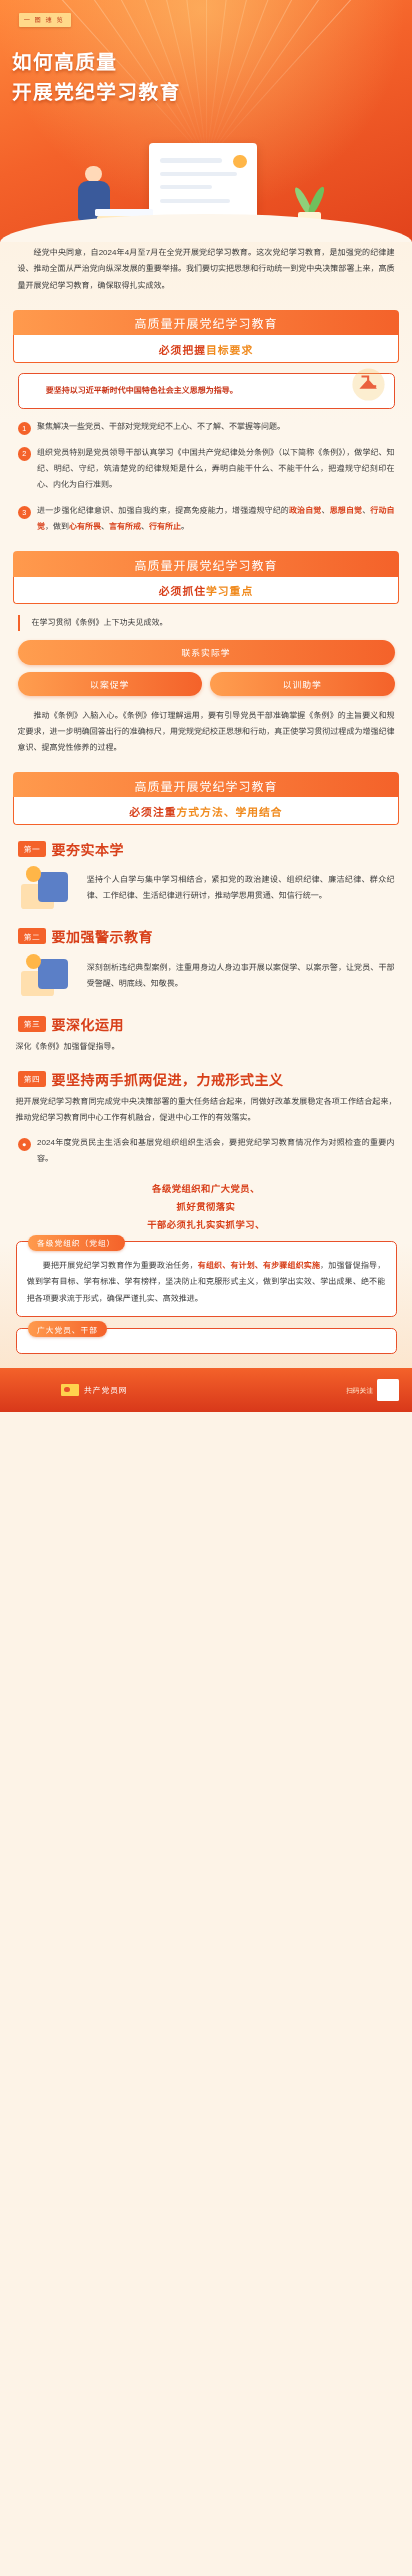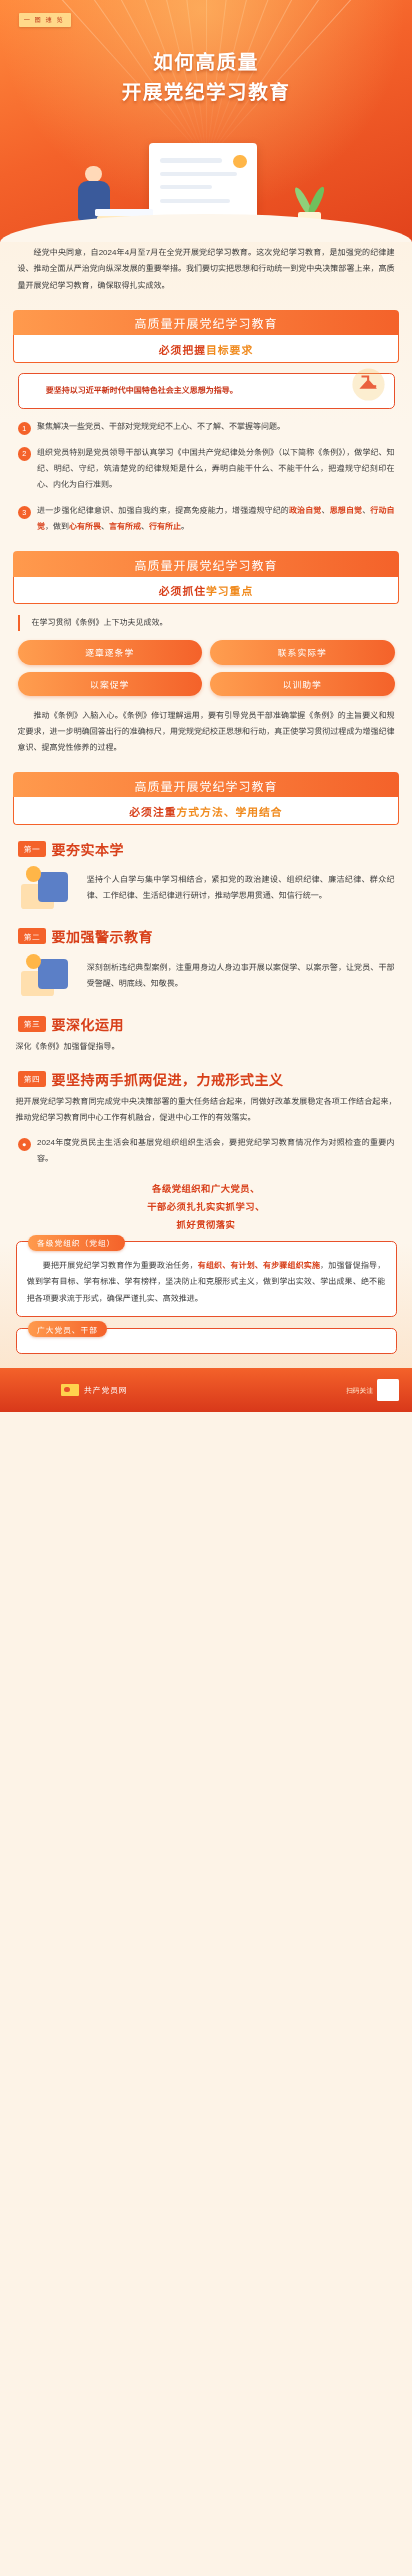--- a/index.html
+++ b/index.html
@@ -52,8 +52,8 @@
   }
   .hero-title {
     position: absolute;
-    top: 49px; left: 0; right: 0;
-    text-align: center;
+    top: 49px; left: 12px; right: 0;
+    text-align: left;
     color: #fff;
     font-weight: bold;
     line-height: 1.35;

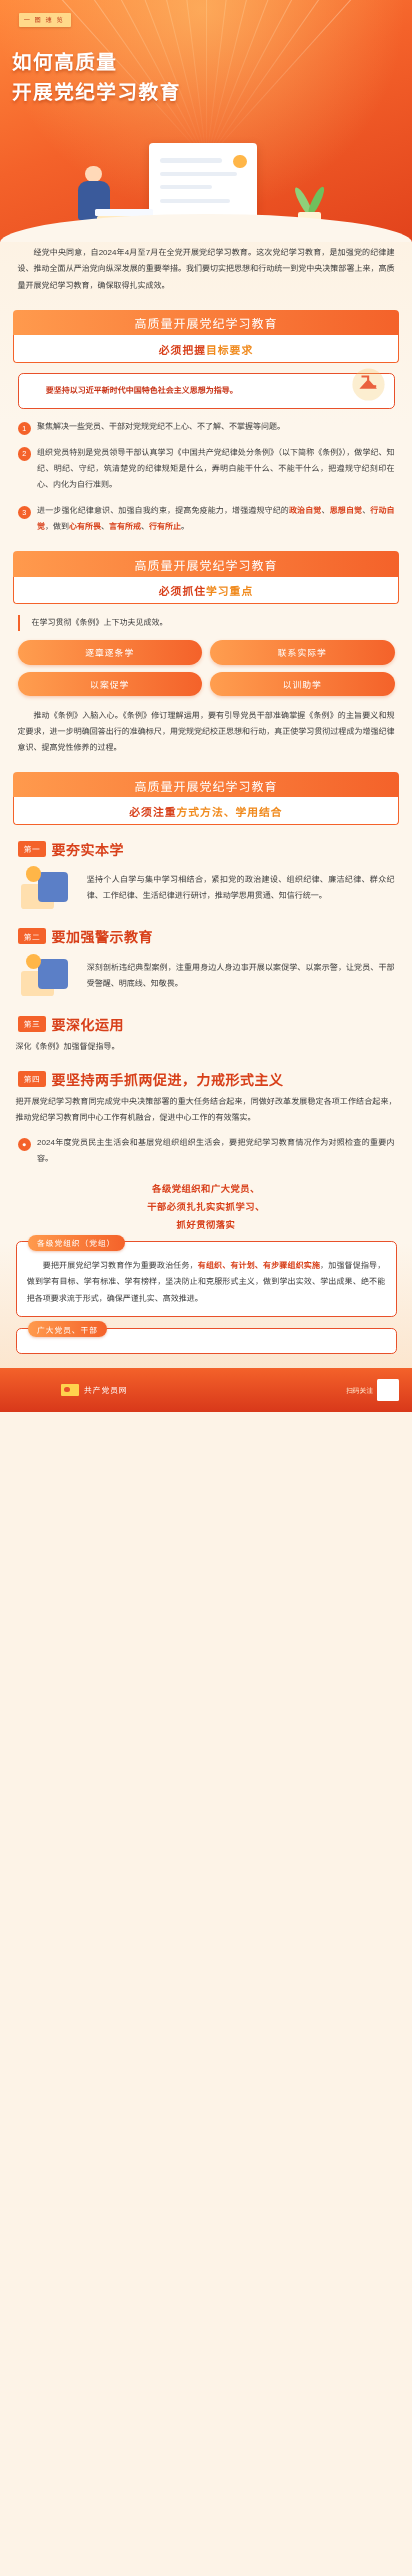--- a/index.html
+++ b/index.html
@@ -338,7 +338,6 @@
 
     <div class="pill-wrap">
       <div class="pill-row">
-        <div class="pill">逐章逐条学</div>
         <div class="pill">联系实际学</div>
       </div>
       <div class="pill-row">

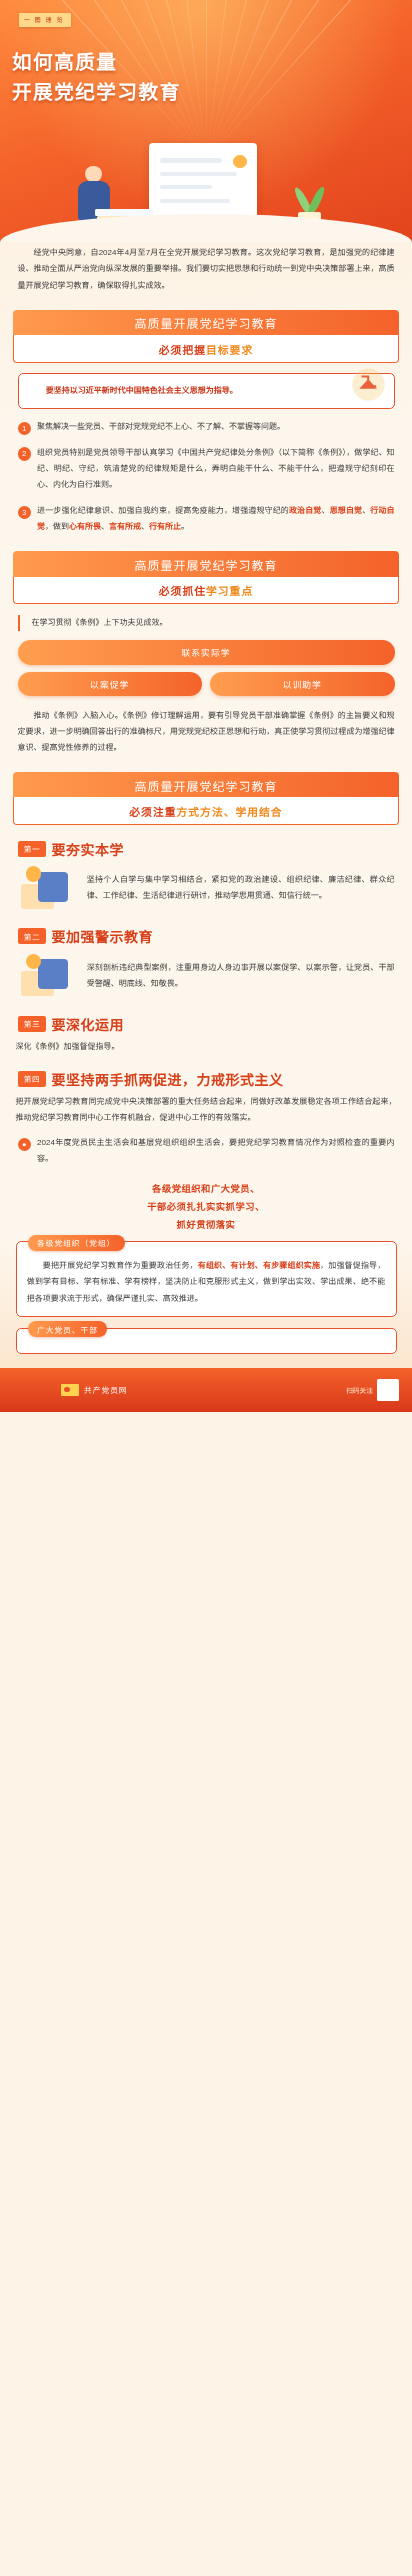--- a/index.html
+++ b/index.html
@@ -404,8 +404,8 @@
 
     <div class="closing">
       <div>各级党组织和广大党员、</div>
+      <div>抓好贯彻落实</div>
       <div>干部必须扎扎实实抓学习、</div>
-      <div>抓好贯彻落实</div>
     </div>
 
     <div class="card">

